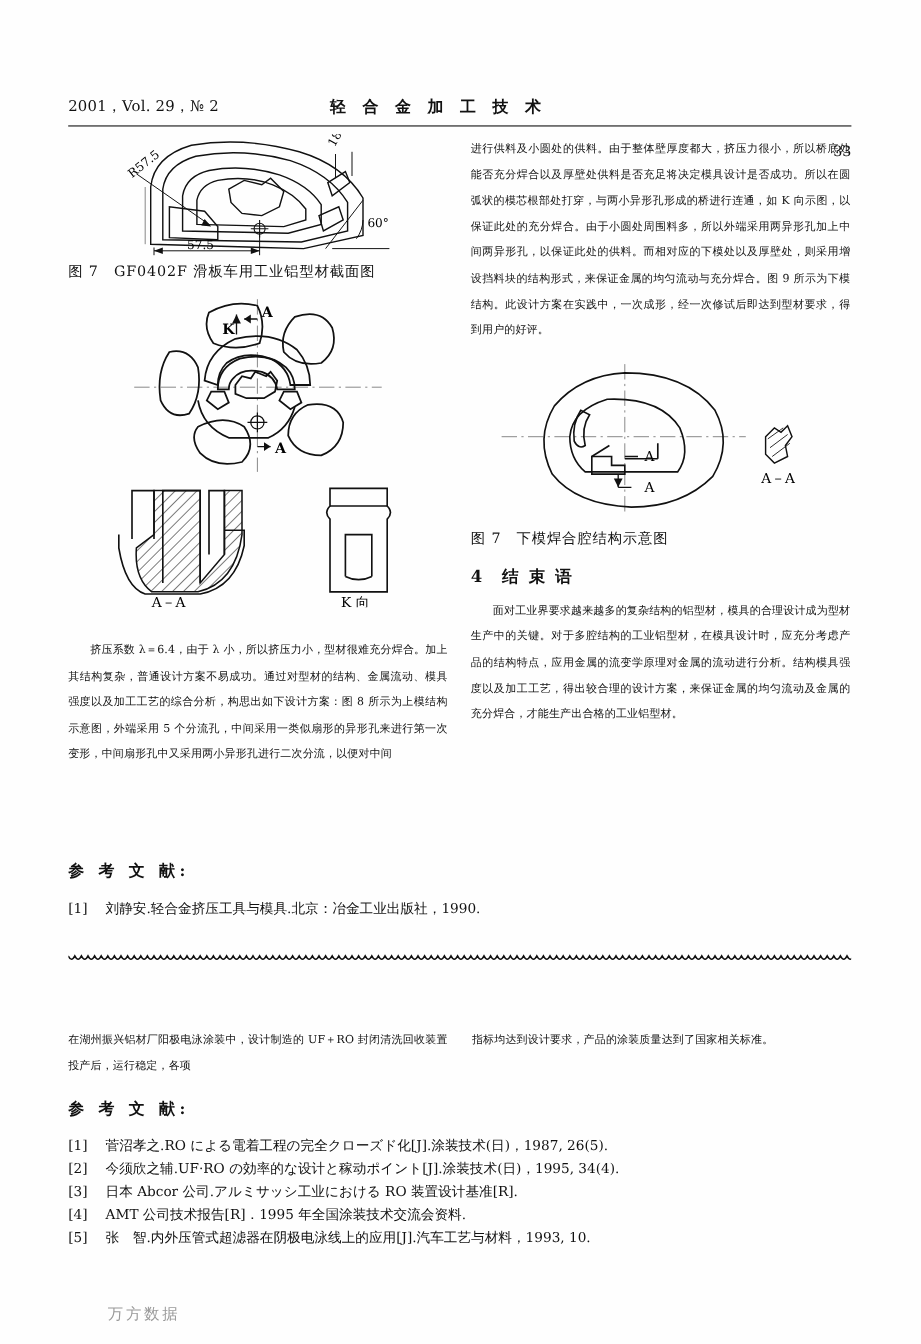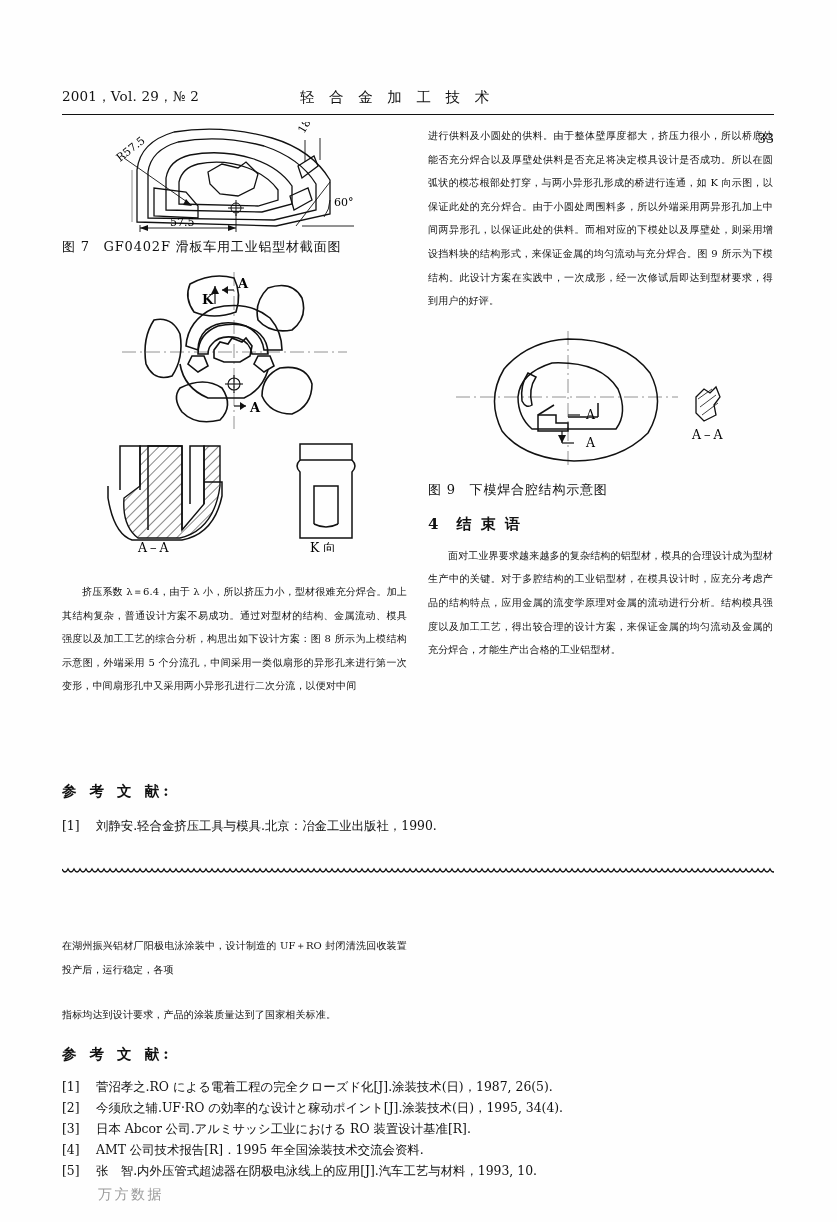--- a/index.html
+++ b/index.html
@@ -41,7 +41,7 @@
     position: absolute;
     left: 238px; top: 0;
     font-size: 14.5px;
-    font-weight: normal;
+    font-weight: bold;
     letter-spacing: 5px;
     white-space: nowrap;
   }

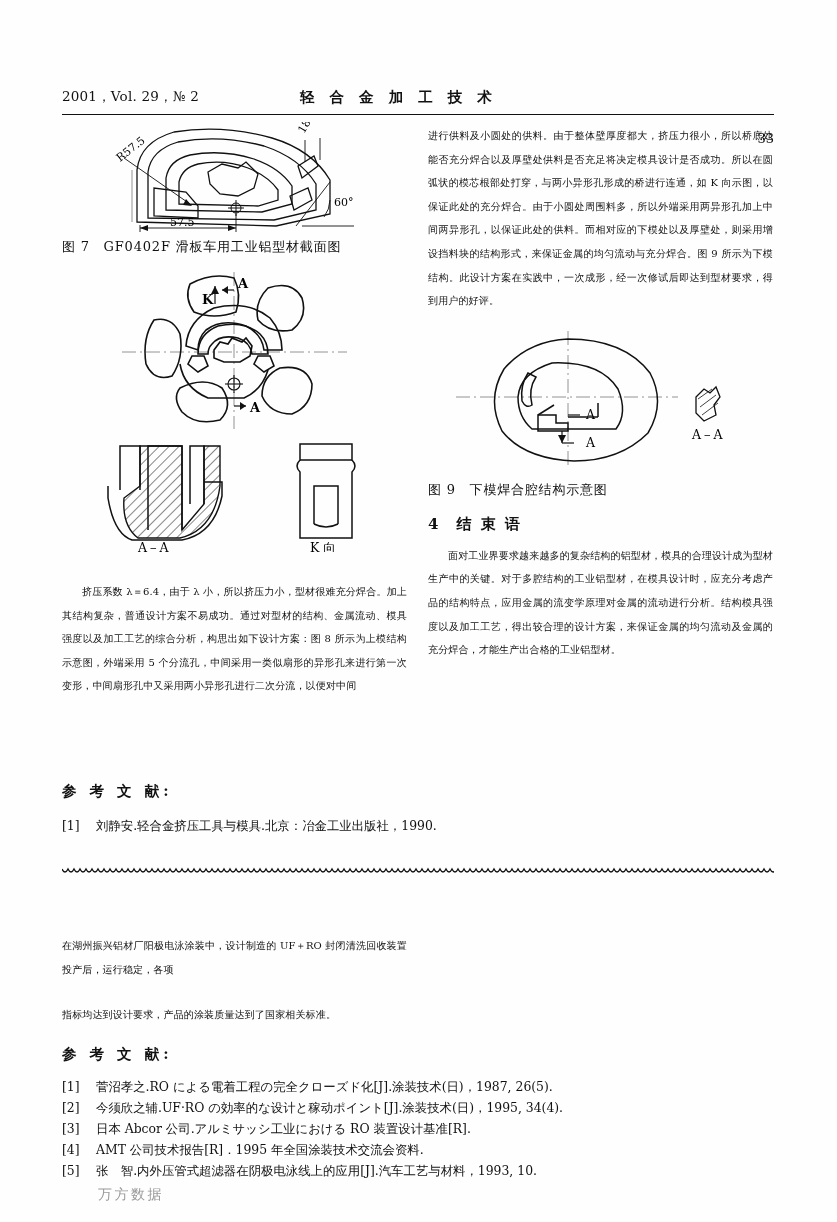--- a/index.html
+++ b/index.html
@@ -349,7 +349,7 @@
         </g>
         <text x="264" y="112" font-size="12.5" font-family="DejaVu Serif, serif">A－A</text>
       </svg>
-      <div class="fig-caption" style="margin-top:2px;">图 9　下模焊合腔结构示意图</div>
+      <div class="fig-caption" style="margin-top:2px;">图 7　下模焊合腔结构示意图</div>
     </div>
 
     <div class="sec-head" style="margin-top:16px;">

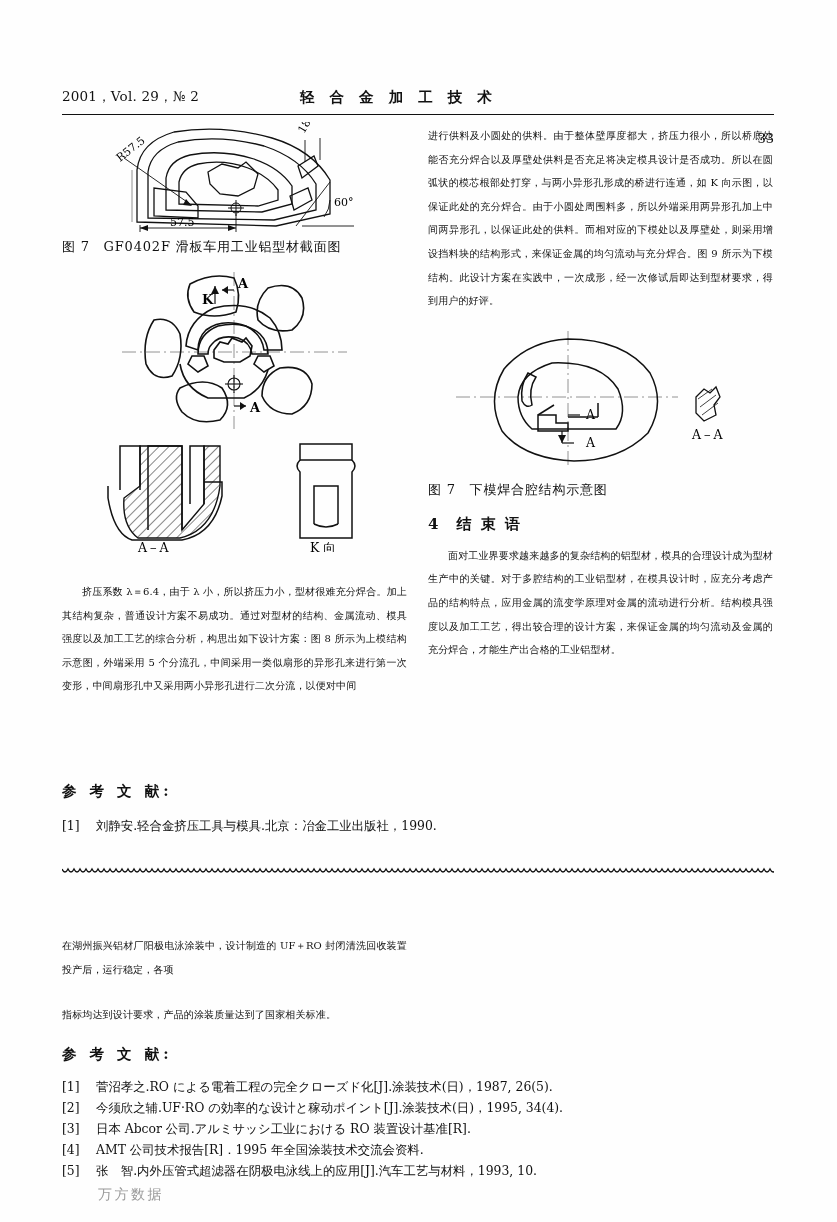--- a/index.html
+++ b/index.html
@@ -380,7 +380,7 @@
 
   <div style="position:absolute; left:62px; top:906px; width:712px;">
 
-    <div style="display:flex; gap:22px; margin-top:28px;flex-direction:column;">
+    <div style="display:flex; gap:22px; margin-top:28px;">
       <p class="body" style="width:345px;">在湖州振兴铝材厂阳极电泳涂装中，设计制造的 UF＋RO 封闭清洗回收装置投产后，运行稳定，各项</p>
       <p class="body" style="width:345px;">指标均达到设计要求，产品的涂装质量达到了国家相关标准。</p>
     </div>

